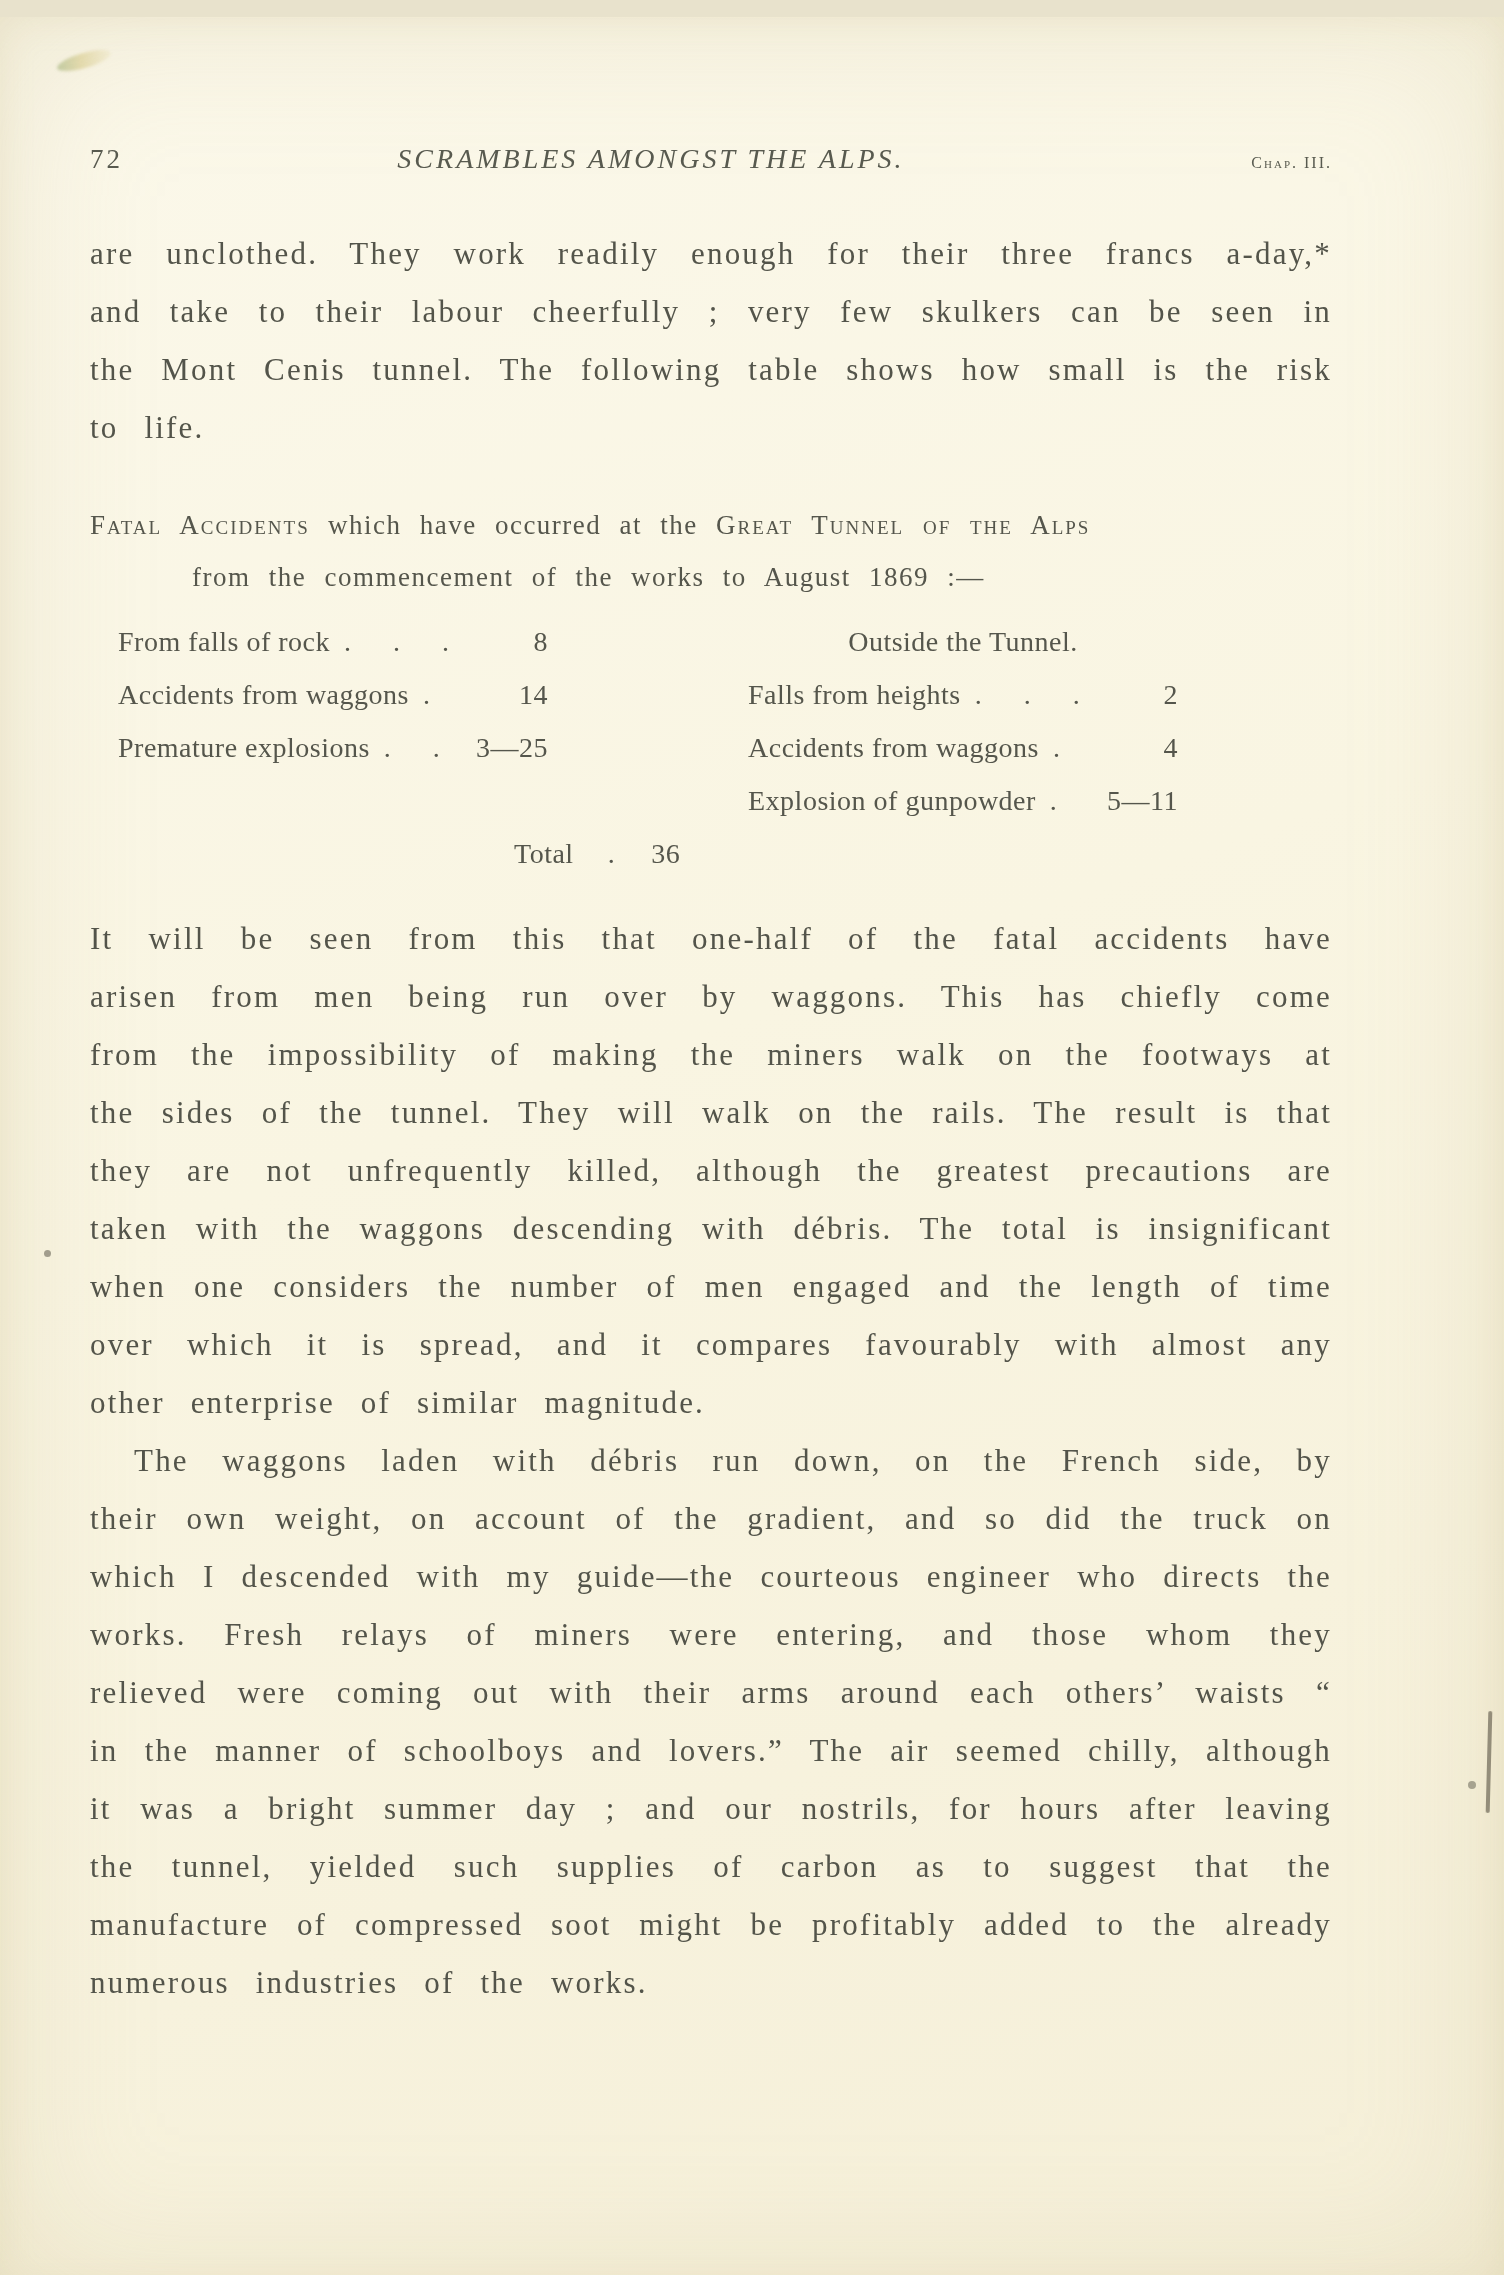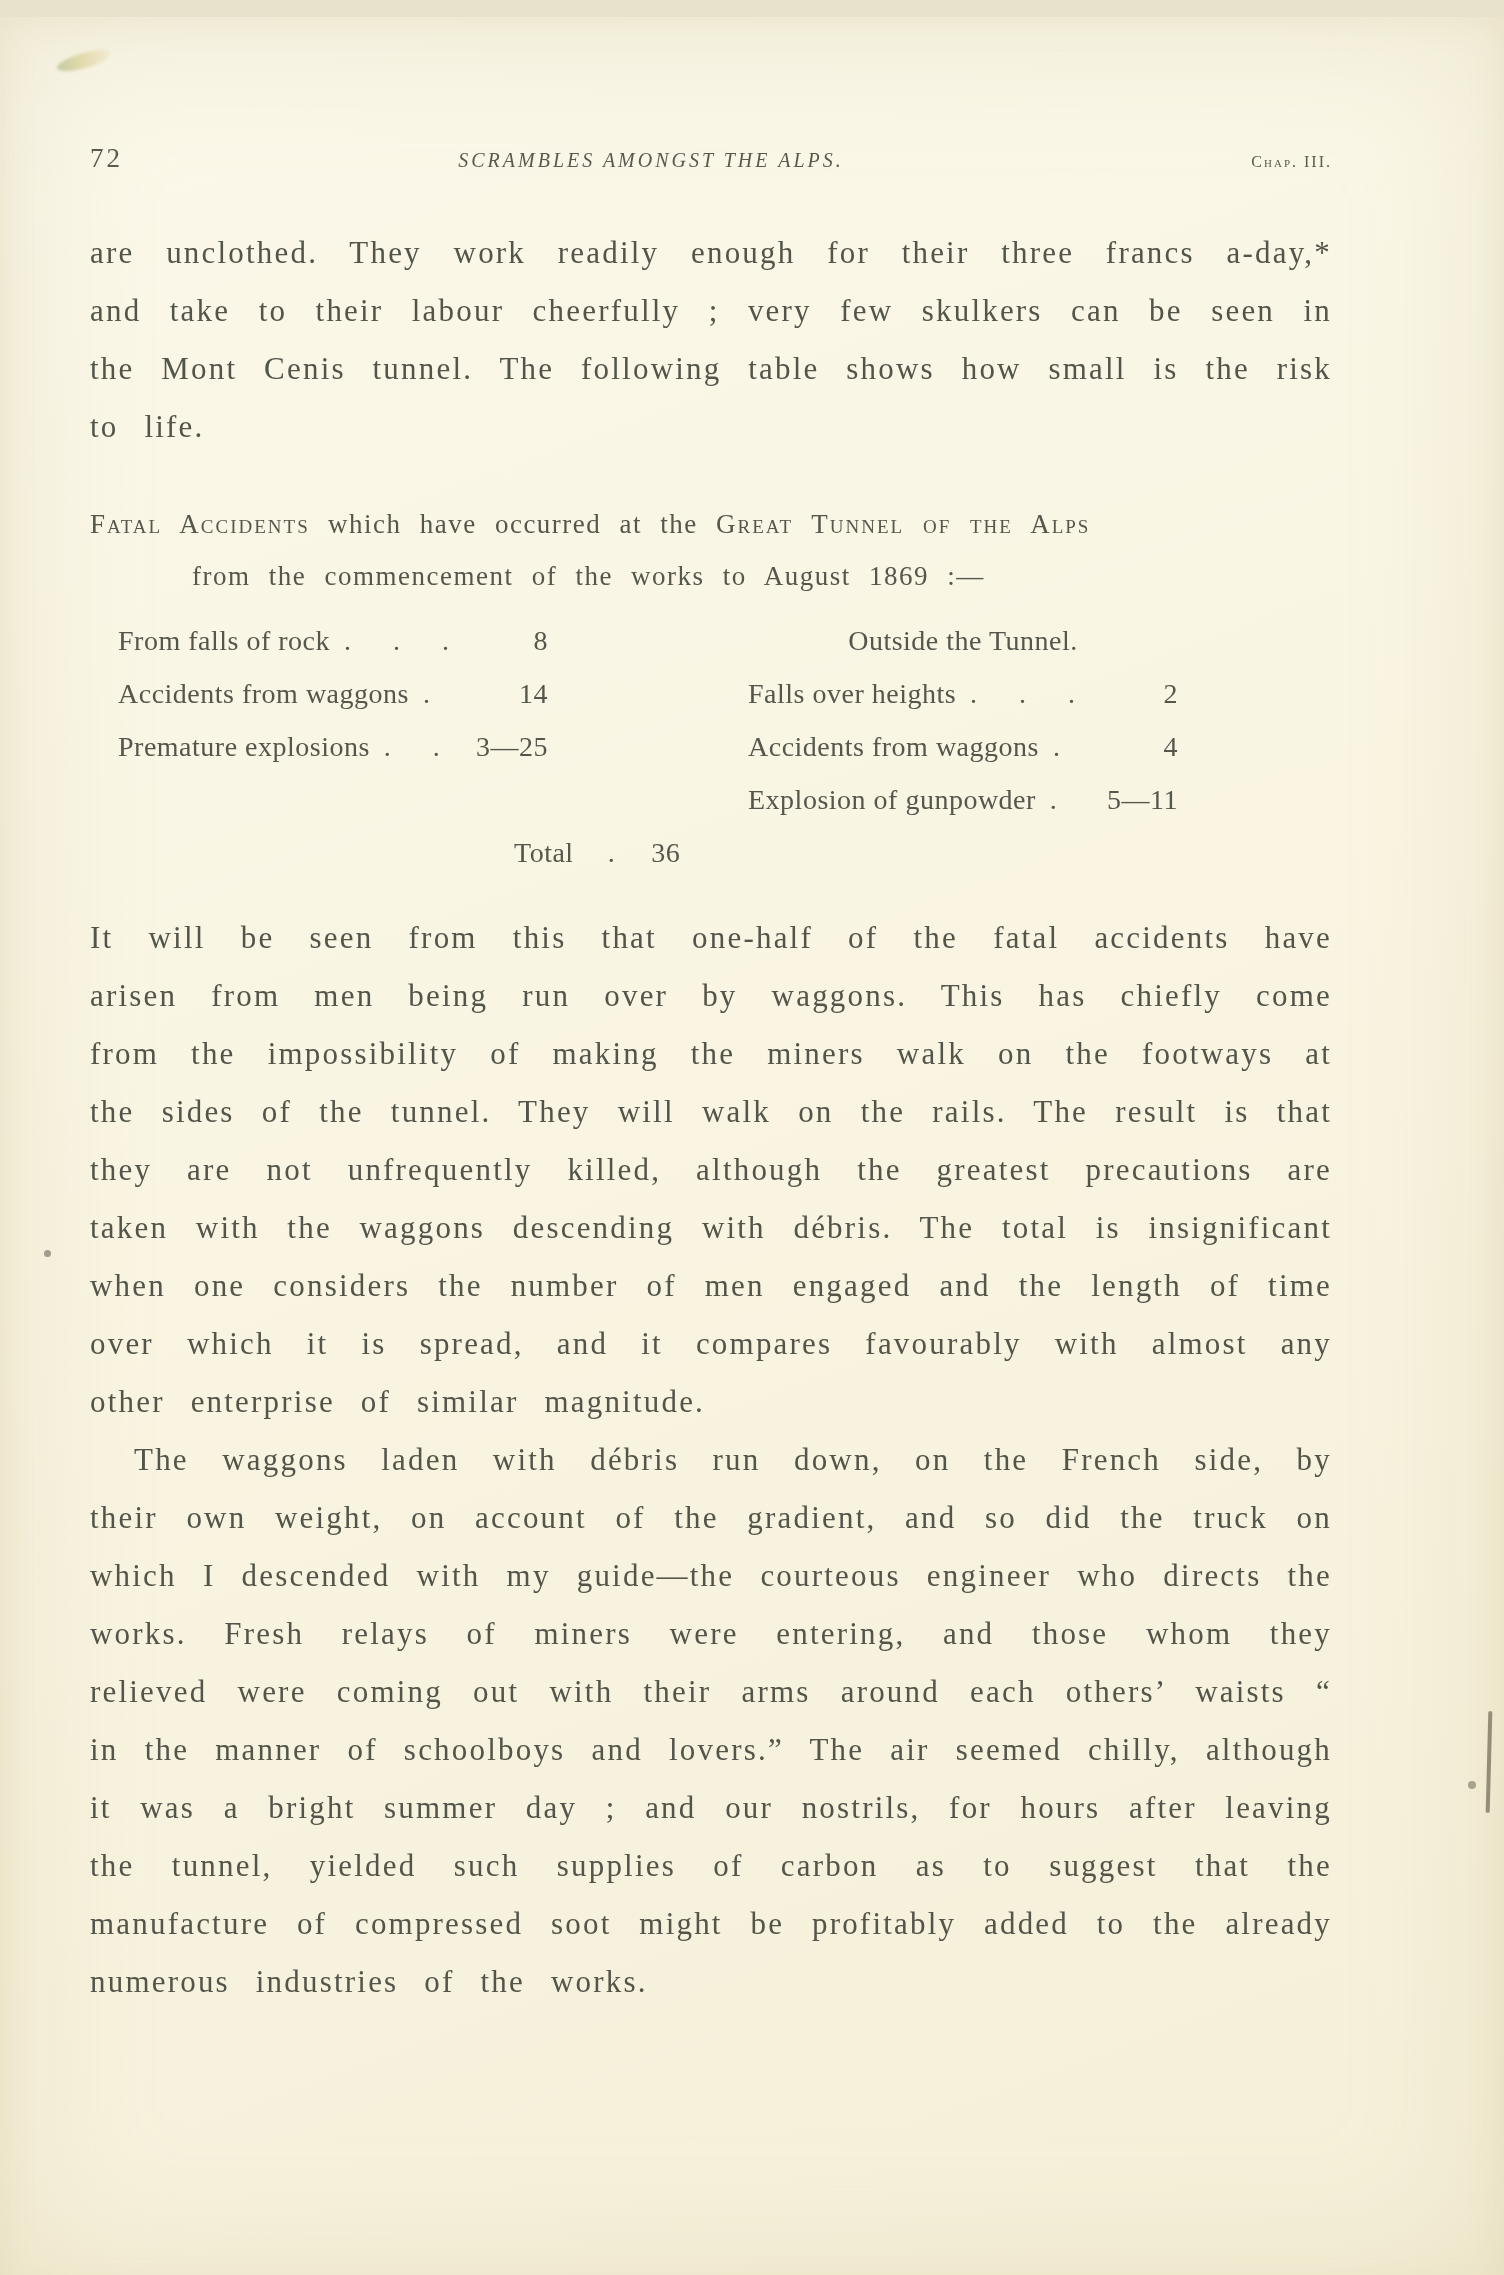--- a/index.html
+++ b/index.html
@@ -29,7 +29,7 @@
     flex: 1;
     text-align: center;
     font-style: italic;
-    font-size: 20px;
+    font-size: 28px;
     letter-spacing: 3px;
     white-space: nowrap;
   }

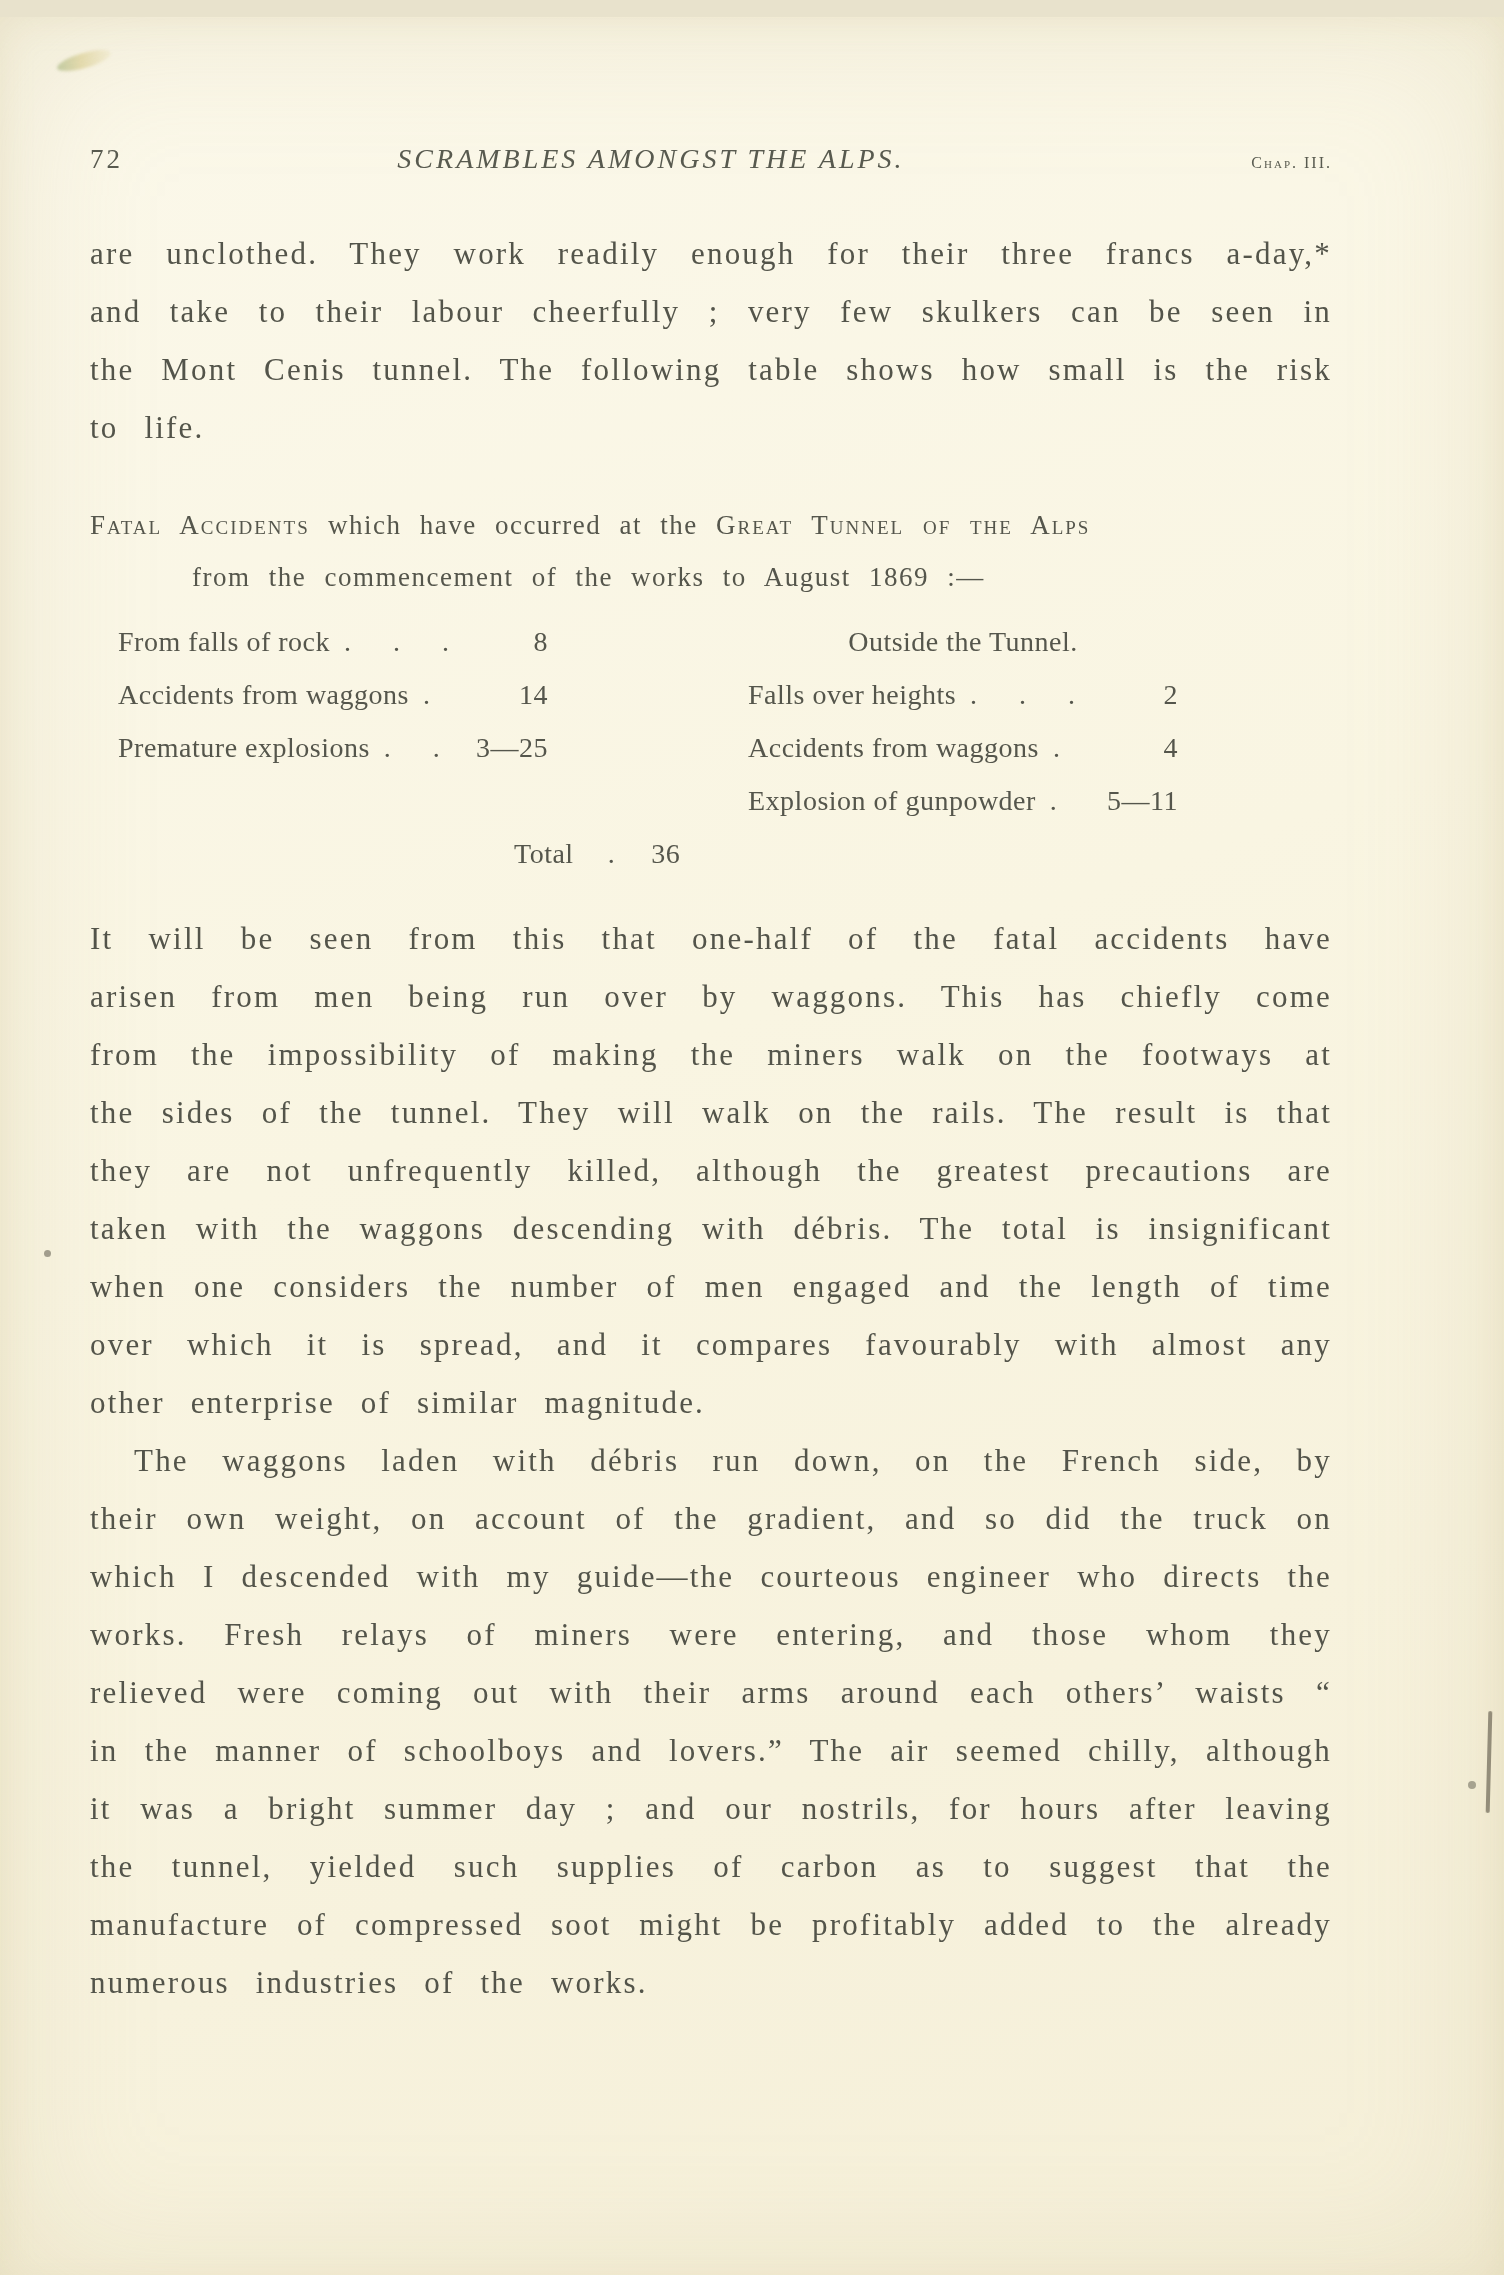--- a/index.html
+++ b/index.html
@@ -147,7 +147,7 @@
       <div class="tcol-right">
         <div class="tcol-heading">Outside the Tunnel.</div>
         <div class="trow">
-          <span class="tlabel">Falls over heights</span>
+          <span class="tlabel">Falls from heights</span>
           <span class="tdots">. . .</span>
           <span class="tval">2</span>
         </div>

